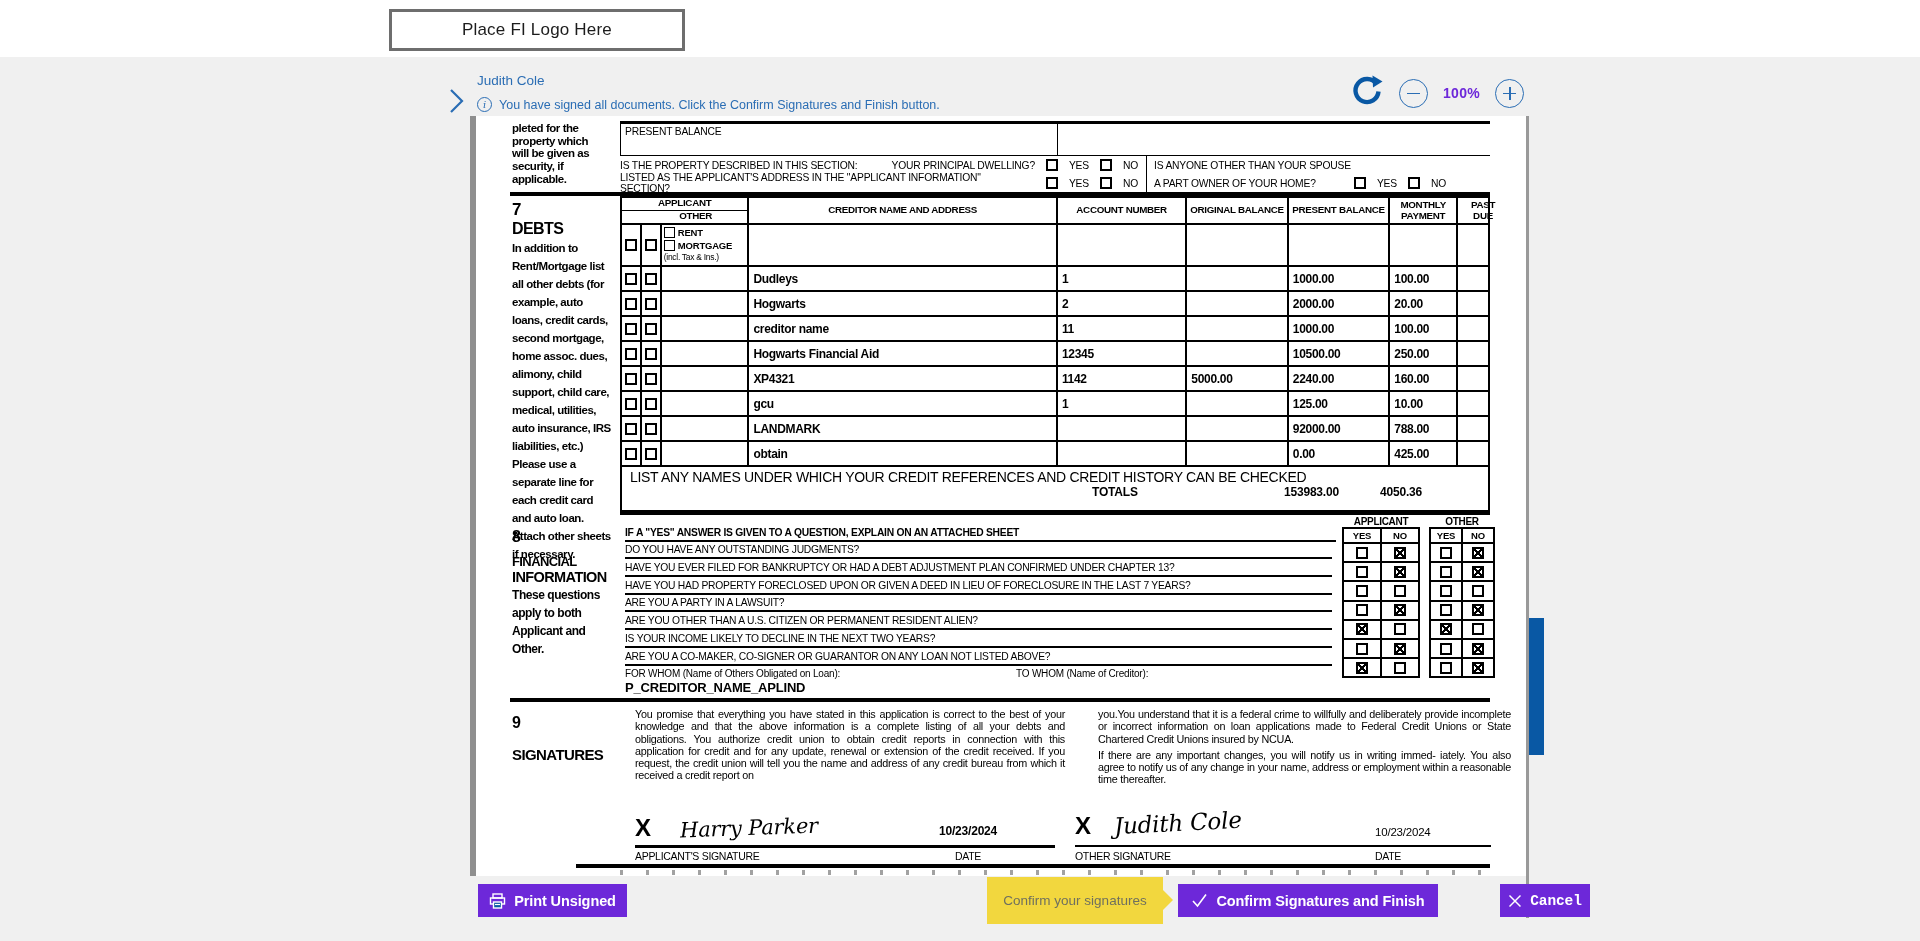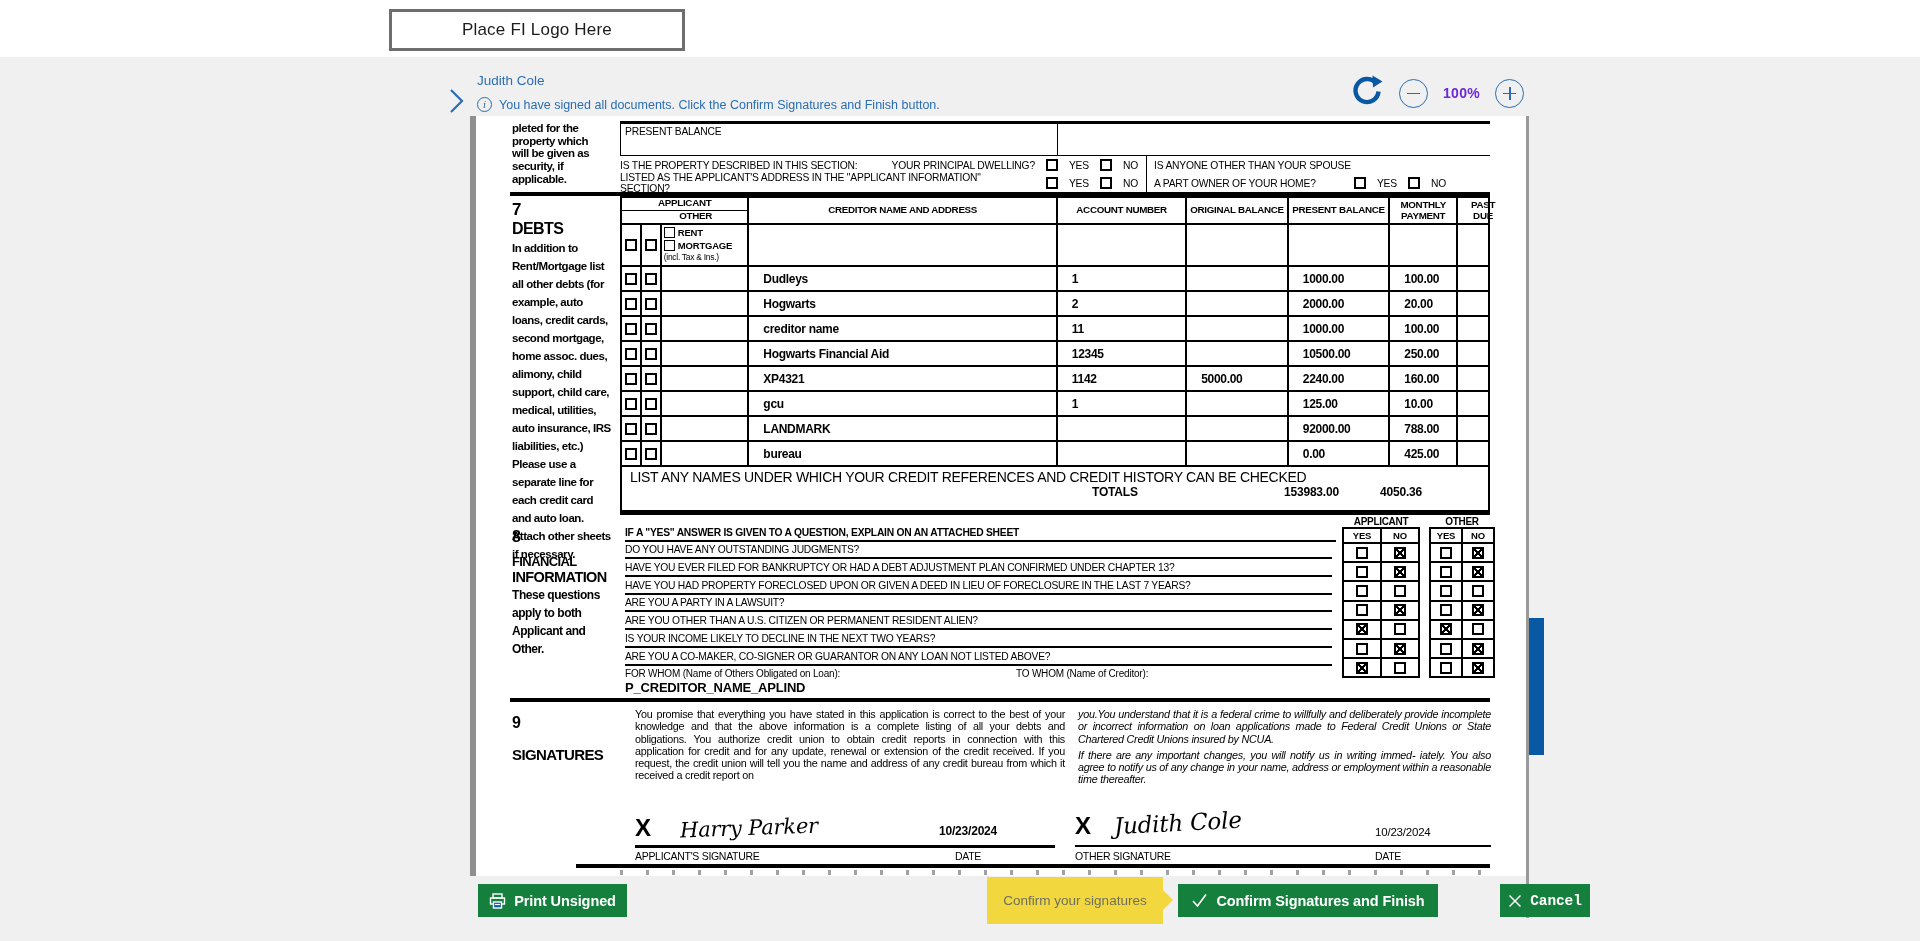--- a/index.html
+++ b/index.html
@@ -66,7 +66,7 @@
   .c.past { width:30px;padding-left:20px; }
   .hdr { font-weight:bold; font-size:9.8px; justify-content:center; text-align:center;
          letter-spacing:-0.3px; line-height:1.06; }
-  .val { font-weight:bold; font-size:12px; padding-left:14px; letter-spacing:-0.3px; }
+  .val { font-weight:bold; font-size:12px; padding-left:4px; letter-spacing:-0.3px; }
   .drow { height:25px; }
 
   

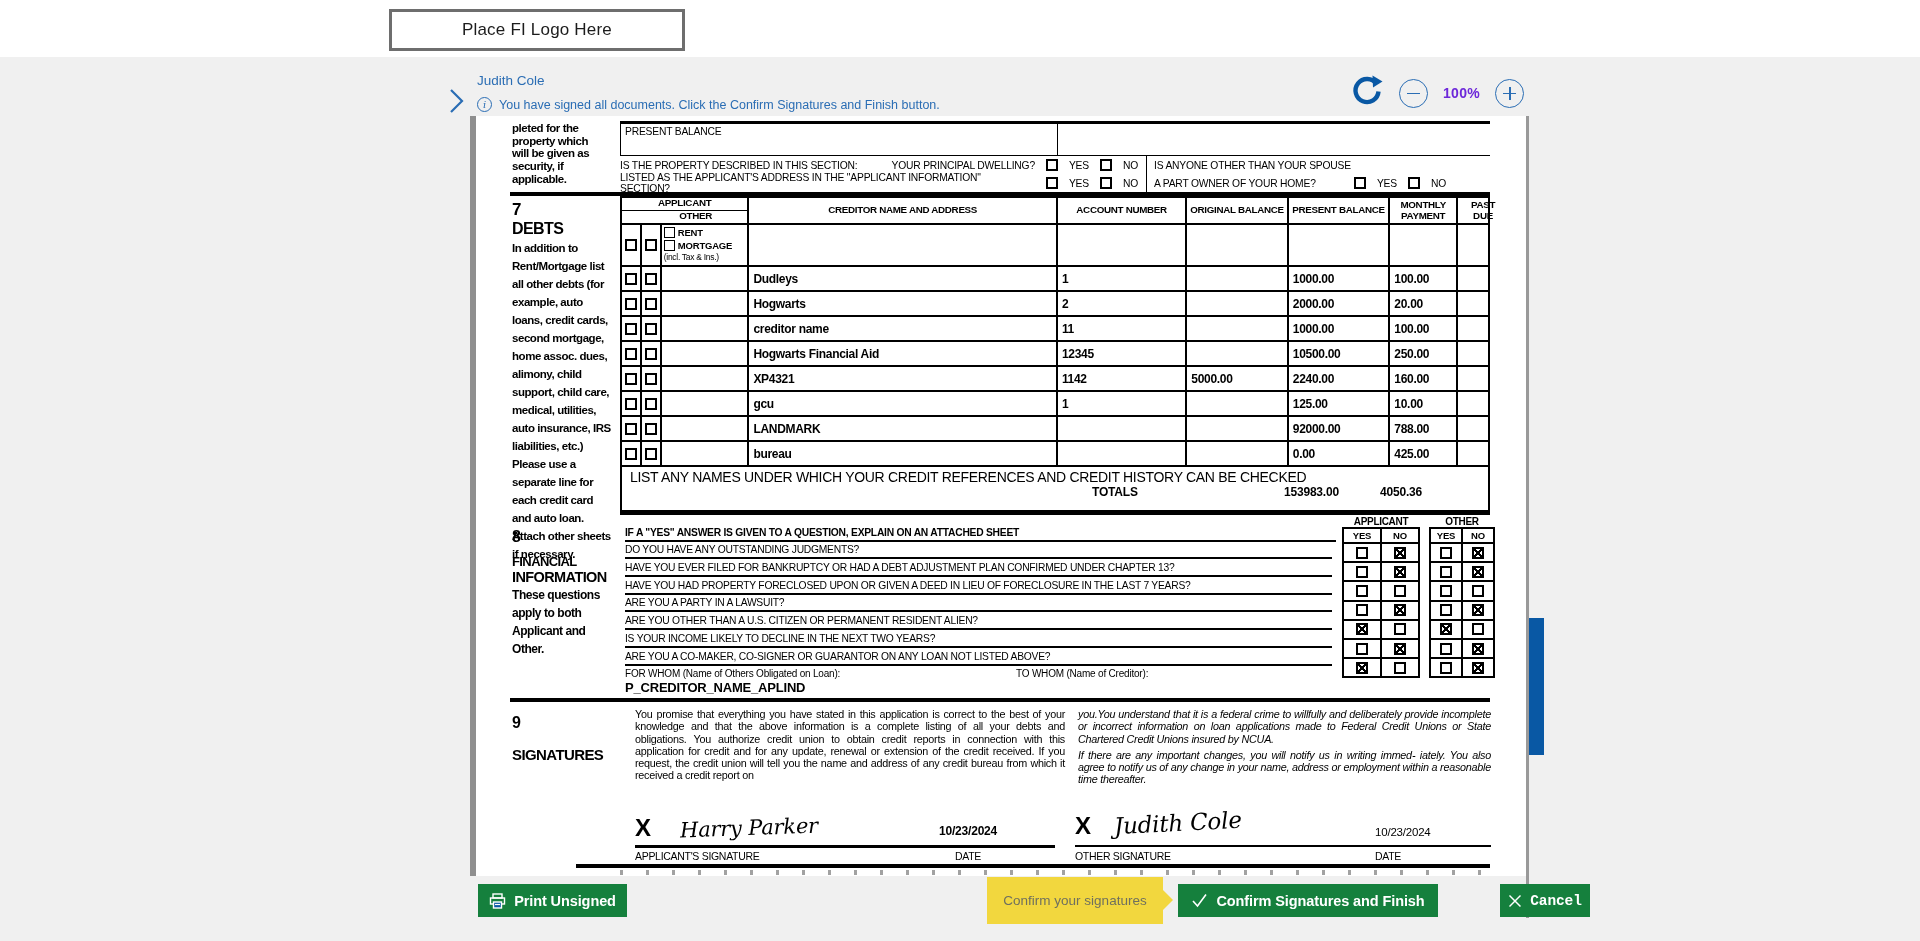--- a/index.html
+++ b/index.html
@@ -342,7 +342,7 @@
           <span class="cb"></span>
         </div>
       <div class="c lab"></div>
-      <div class="c cred val">bureau</div>
+      <div class="c cred val">obtain</div>
       <div class="c acct val"></div>
       <div class="c orig val"></div>
       <div class="c pres val">0.00</div>

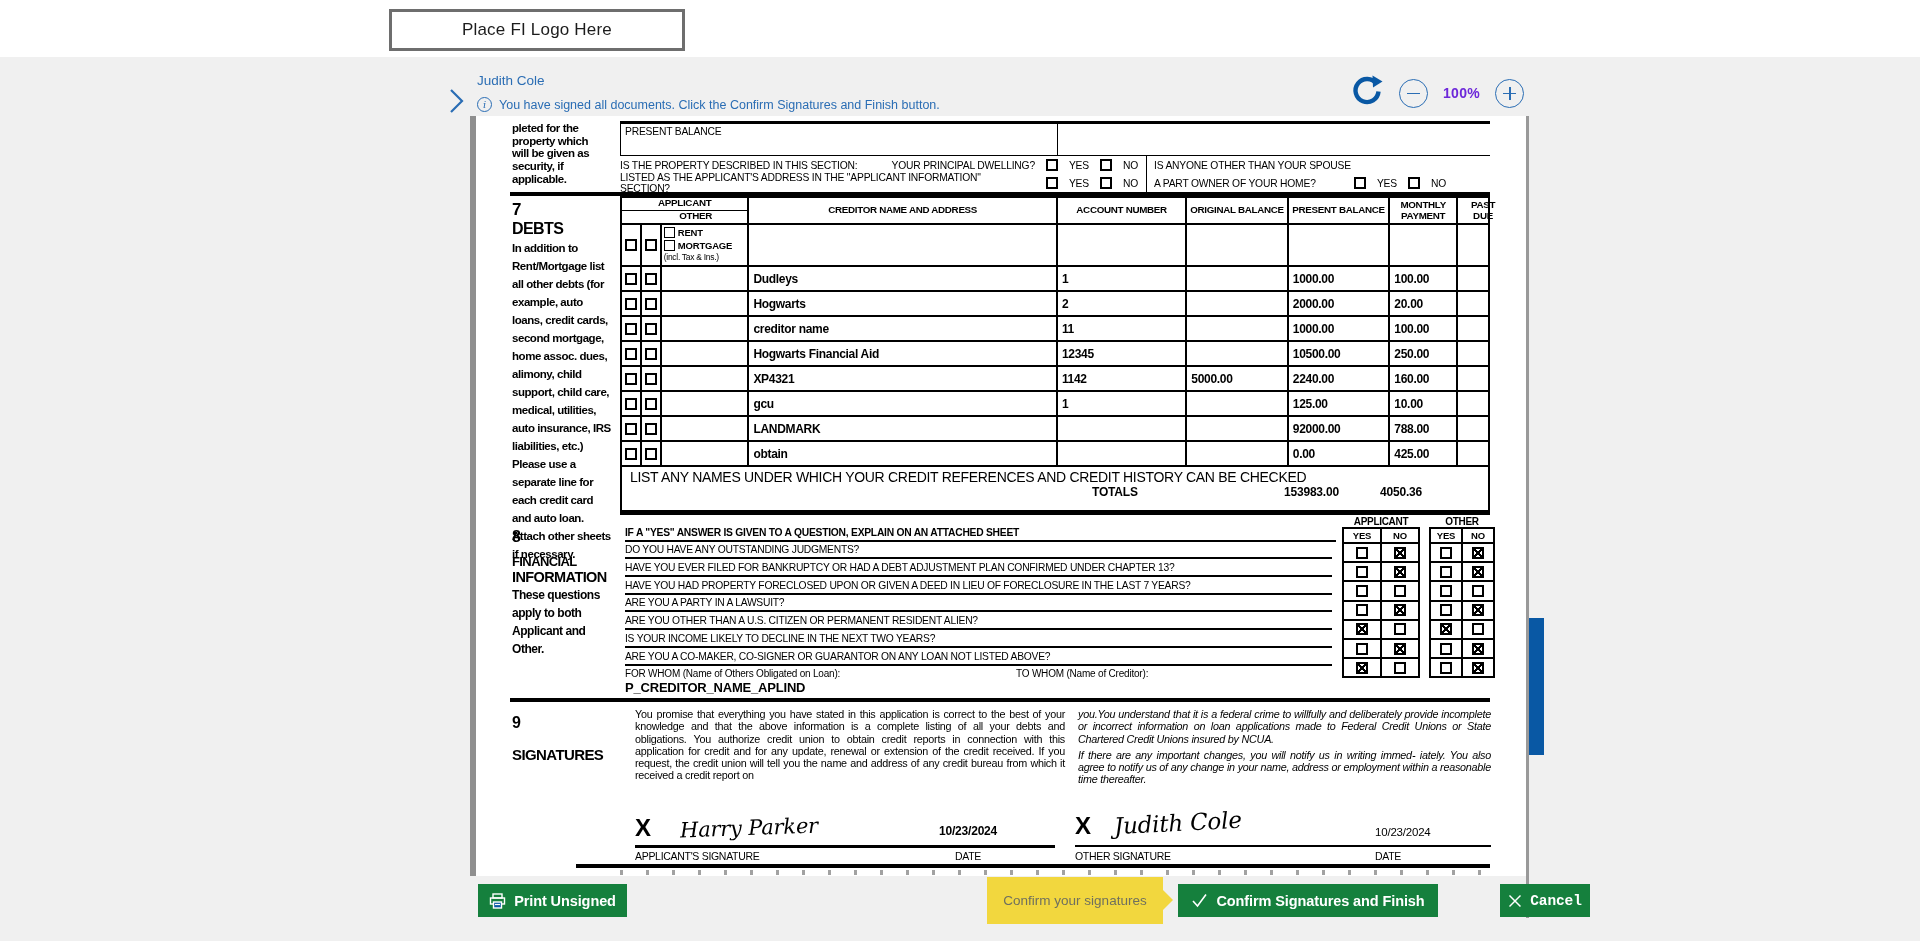--- a/index.html
+++ b/index.html
@@ -518,7 +518,7 @@
     <span class="sectitle" style="font-size:15px; margin-top:14px;">SIGNATURES</span>
   </div>
   <div class="abs para" style="left:159px; top:592px; width:430px;">You promise that everything you have stated in this application is   correct to the best of your knowledge and that the above information is a complete listing of all your debts and obligations. You authorize credit union to obtain credit reports in connection with this application for credit and for any update, renewal or extension of the credit  received.  If you request, the credit union will tell you the name and address of any credit bureau from which it received a credit report on</div>
-  <div class="abs" style="left:602px; top:592px; width:413px;font-style:italic;">
+  <div class="abs" style="left:622px; top:592px; width:413px;">
     <div class="para">you.You understand that it is a federal crime to willfully and deliberately  provide incomplete or incorrect information on loan applications made to Federal Credit Unions or State Chartered Credit Unions insured by NCUA.</div>
     <div class="para" style="margin-top:4px;">If there are any important changes, you will notify us in writing immed- iately. You also agree to notify us of any change in your name, address or employment within a reasonable time thereafter.</div>
   </div>

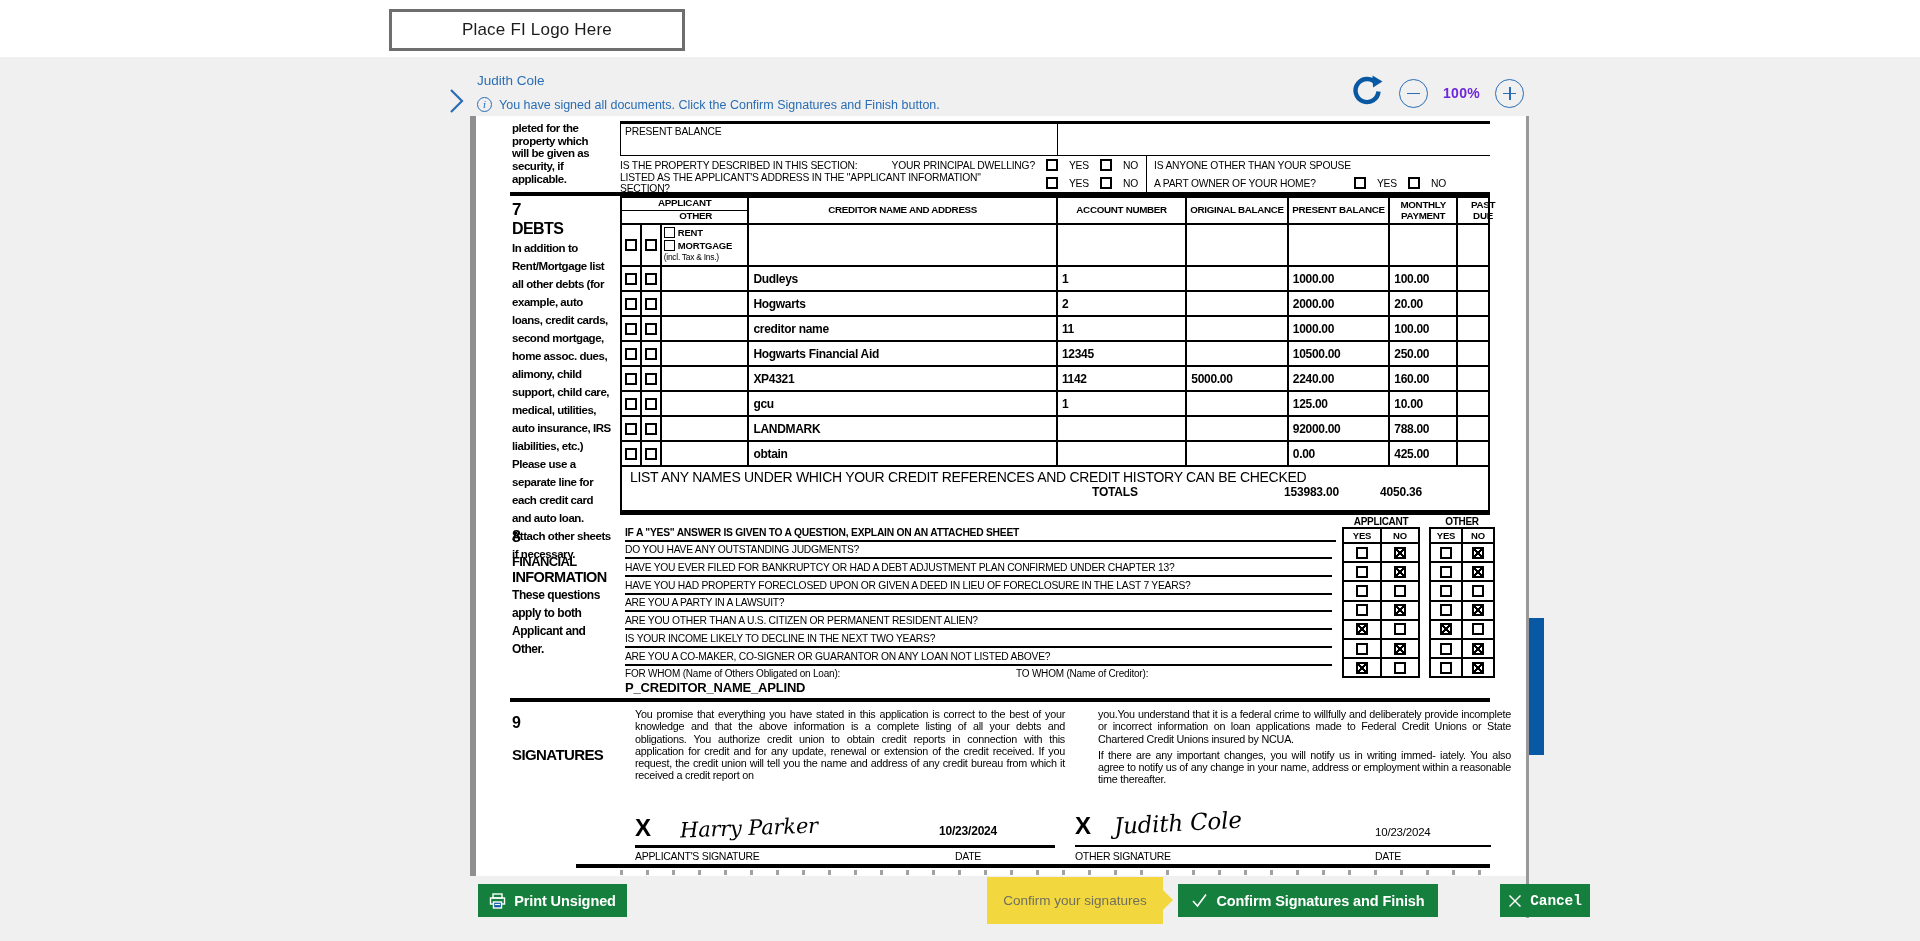--- a/index.html
+++ b/index.html
@@ -87,7 +87,7 @@
   .siglabel { font-size:10.5px; letter-spacing:-0.3px; }
 
   
-  .btn { position:absolute; top:884px; height:33px; background:#15803d; color:#fff;
+  .btn { position:absolute; top:884px; height:33px; background:#6d28d9; color:#fff;
          display:flex; align-items:center; justify-content:center; gap:8px;
          font-size:14.5px; font-weight:600; letter-spacing:-0.1px; cursor:pointer; }
   .tooltip { left:987px; top:877px; width:176px; height:47px; background:#f2d73e;

